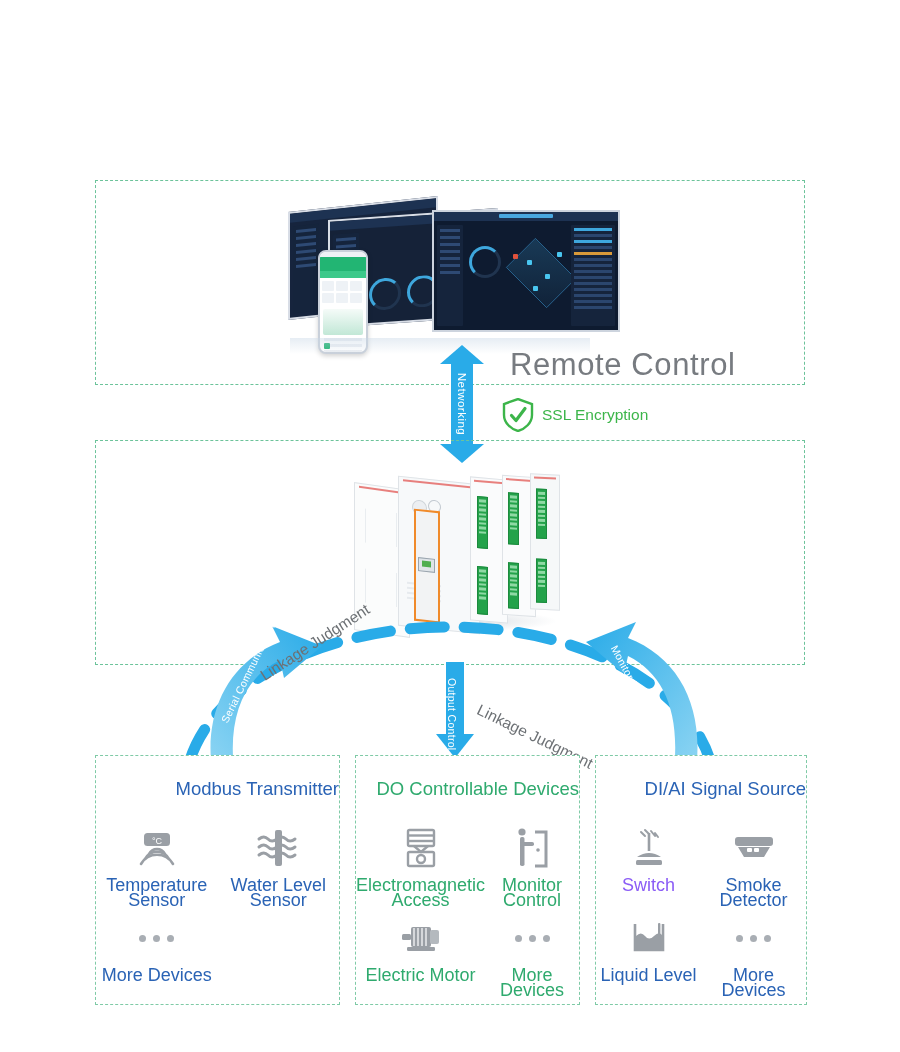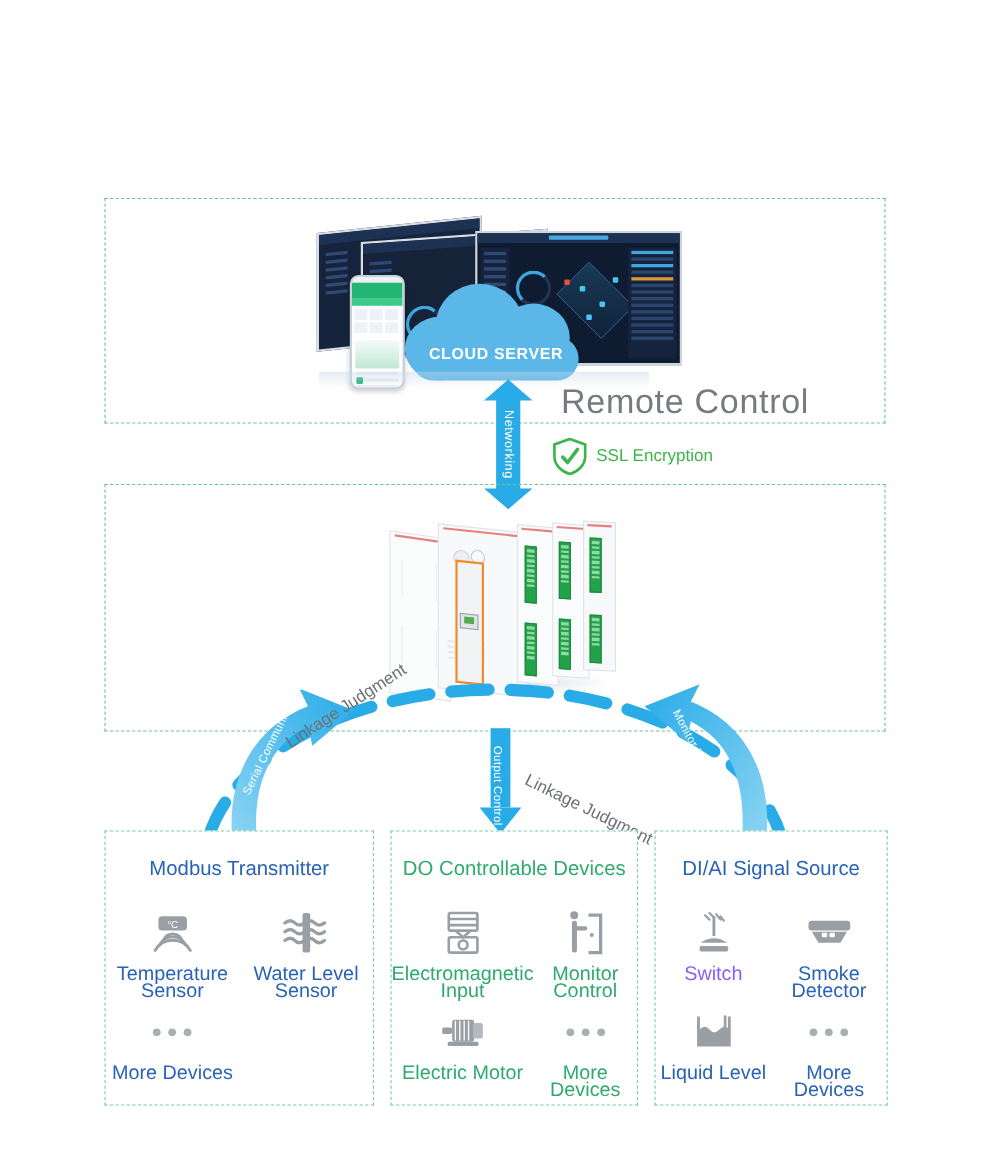--- a/index.html
+++ b/index.html
@@ -250,13 +250,6 @@
       <div class="ph-dot"></div>
     </div>
 
-    <div id="cloud">
-      <div class="c c1"></div>
-        <div class="c c2"></div>
-        <div class="c c3"></div>
-        <div class="c base"></div>
-      <div id="cloud-label">CLOUD SERVER</div>
-    </div>
     <div class="reflect"></div>
   </div>
 

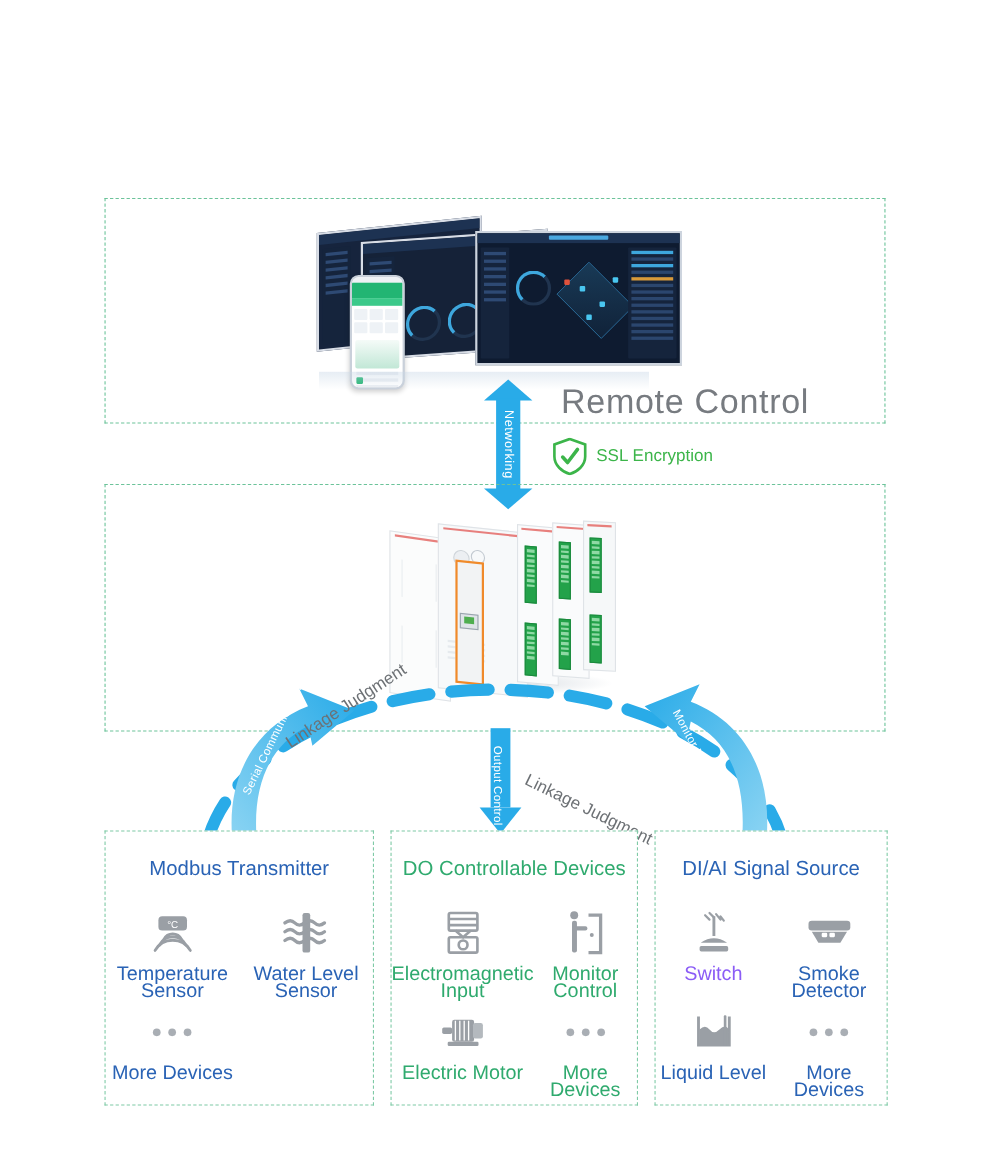--- a/index.html
+++ b/index.html
@@ -132,7 +132,7 @@
   #card-0{left:95px;width:245px;}
   #card-1{left:355px;width:225px;}
   #card-2{left:595px;width:212px;}
-  .card-title{position:absolute;left:0;right:0;top:22px;text-align:center;font-size:18.5px;font-weight:500;}
+  .card-title{position:absolute;left:0;right:0;top:22px;text-align:right;font-size:18.5px;font-weight:500;}
   .card-title.blue{color:#2a63b5;}
   .card-title.green{color:#2faa6e;}
   .grid{position:absolute;left:0;right:0;top:62px;bottom:8px;

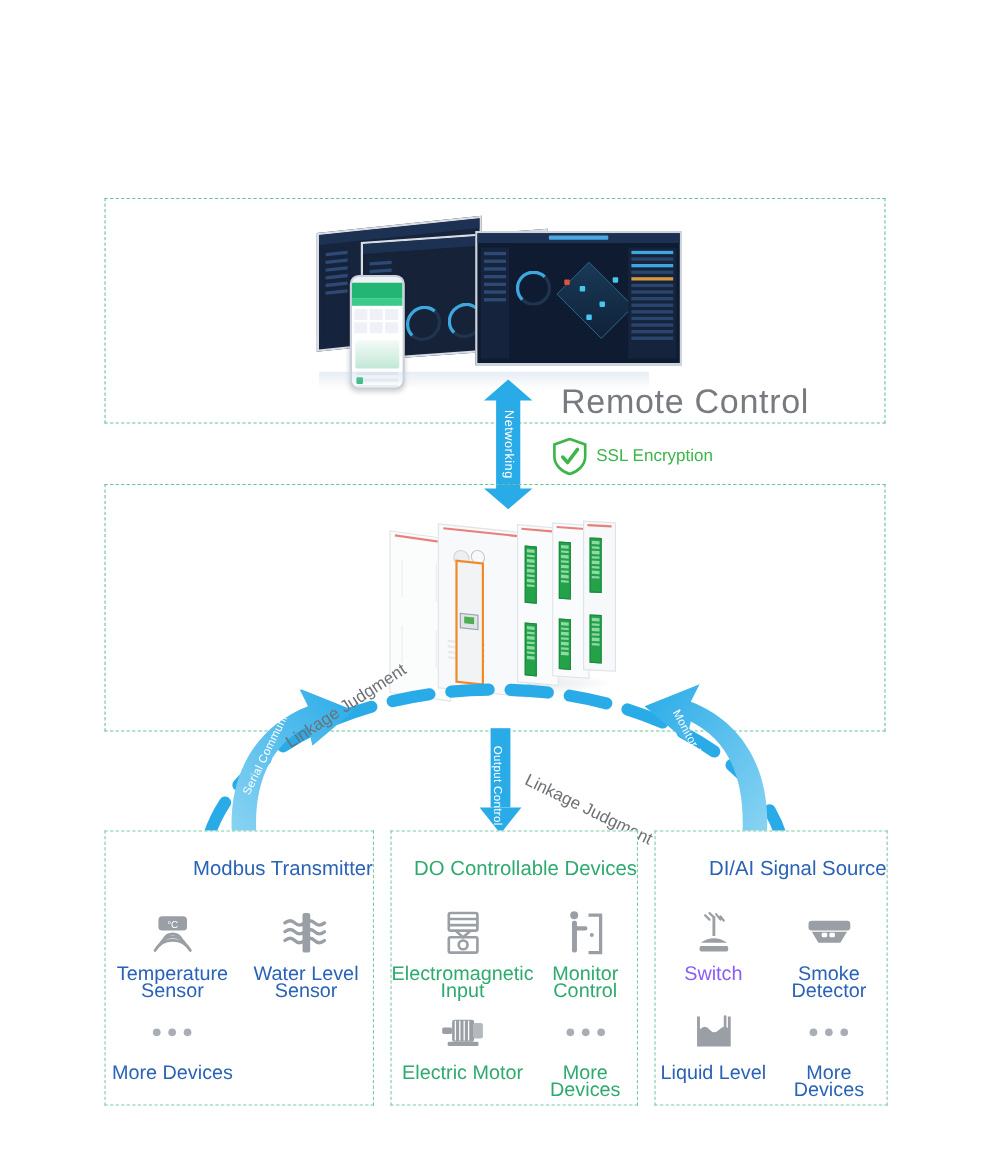--- a/index.html
+++ b/index.html
@@ -447,7 +447,7 @@
             <circle cx="21" cy="33" r="4"></circle>
           </svg>
         </div>
-        <div class="cap green">Electromagnetic Input</div>
+        <div class="cap green">Electromagnetic Access</div>
       </div>
       <div class="cell">
         <div class="ic">

